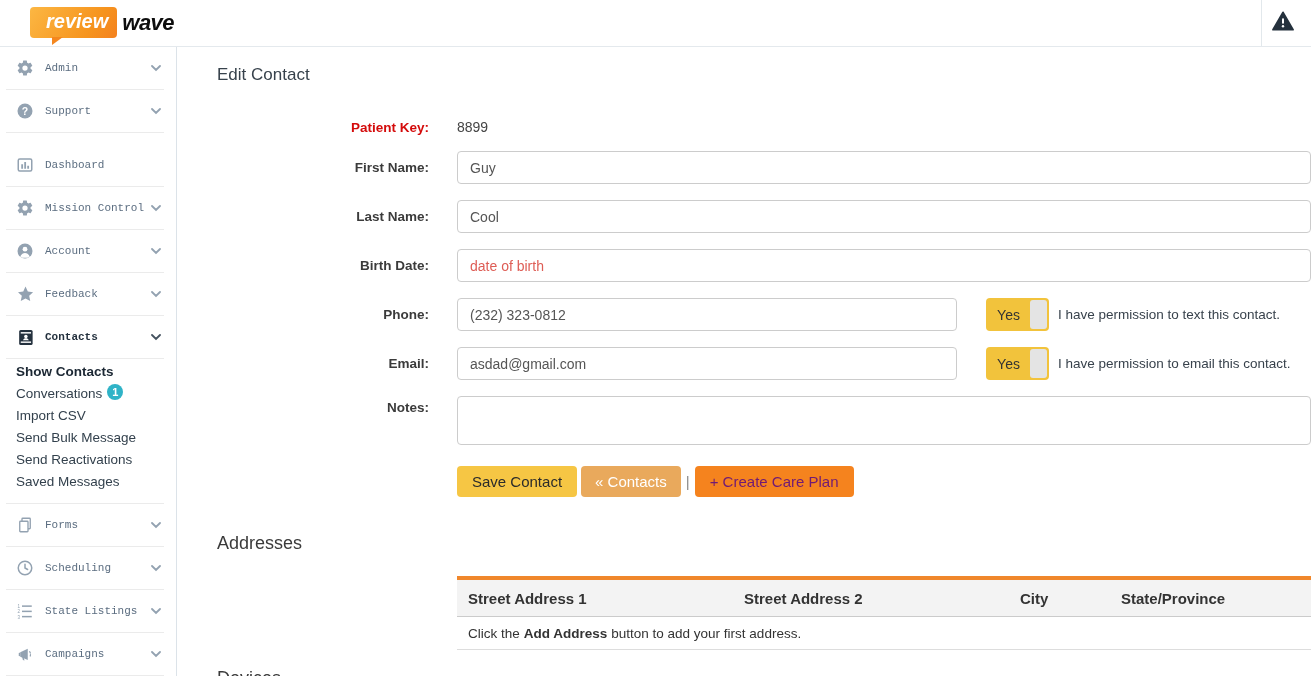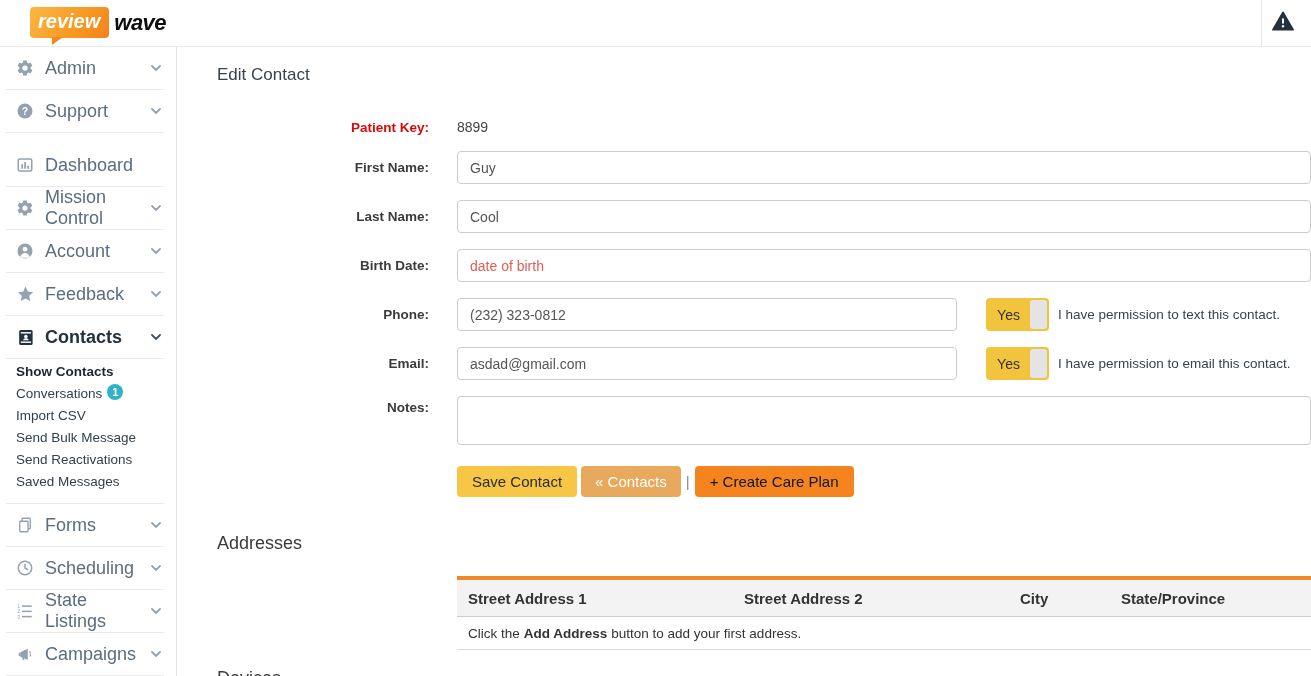--- a/index.html
+++ b/index.html
@@ -11,7 +11,7 @@
   .header { position:absolute; top:0; left:0; right:0; height:47px; background:#fff;
             border-bottom:1px solid #e4e9ed; z-index:5; }
   .logo { position:absolute; left:30px; top:7px; display:flex; align-items:center; }
-  .logo-bubble { position:relative; display:inline-block; padding:3px 9px 5px 8px;
+  .logo-bubble { position:relative; display:inline-block; padding:3px 9px 5px 16px;
                  background:linear-gradient(125deg,#fcb743 0%,#f6941e 70%,#f4811f 100%);
                  border-radius:4px; color:#fff; font-size:20px; font-style:italic; font-weight:700; }
   .logo-bubble::after { content:""; position:absolute; left:22px; bottom:-7px; width:0; height:0;

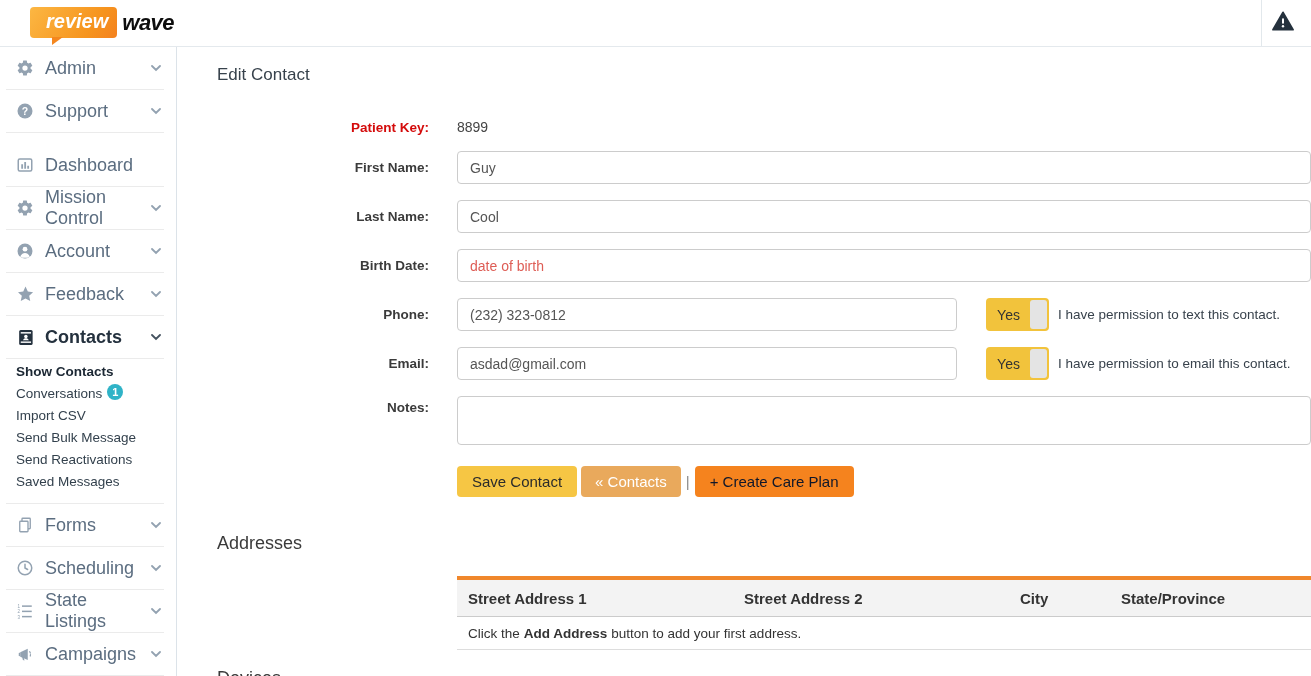--- a/index.html
+++ b/index.html
@@ -29,7 +29,7 @@
                display:flex; align-items:center; padding:0 2px 0 8px; cursor:pointer; }
   .side-item.group-gap { margin-top:11px; }
   .side-icon { width:22px; margin-right:9px; display:flex; align-items:center; justify-content:center; }
-  .side-label { flex:1; font-size:18px; color:#5b6d80; }
+  .side-label { flex:1; font-size:11px; color:#5b6d80;font-family:Liberation Mono, monospace; }
   .side-item.active .side-label { color:#24313e; font-weight:700; }
   .side-chevron { width:12px; display:flex; justify-content:center; }
   .submenu { margin:0 12px 0 6px; border-bottom:1px solid #ebebeb; padding:2px 0 10px 10px; }

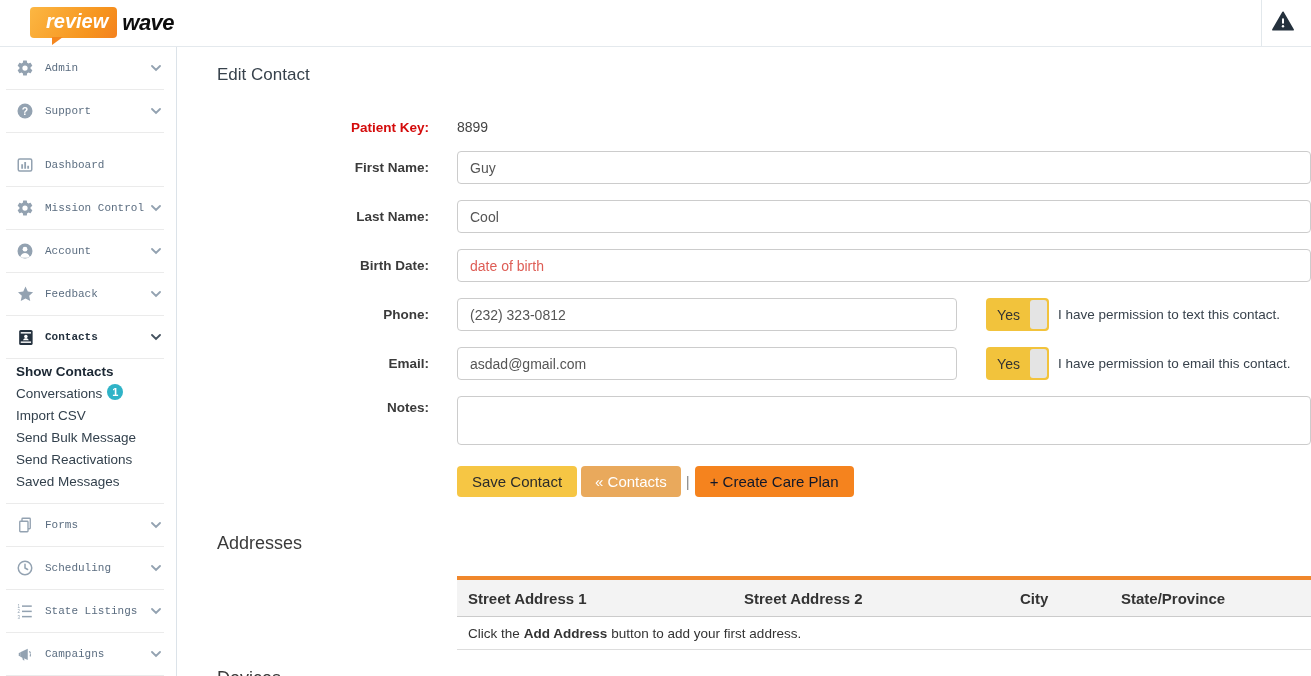--- a/index.html
+++ b/index.html
@@ -76,7 +76,7 @@
   .btn-save { background:#f6c644; color:#2b2b2b; padding:0 15px; }
   .btn-contacts { background:#e9a95c; color:#fff; padding:0 14px; margin-left:4px; }
   .btn-sep { margin:0 5px; color:#8a8a8a; font-size:15px; }
-  .btn-careplan { background:#f5831e; color:#0f172a; padding:0 15px; }
+  .btn-careplan { background:#f5831e; color:#701a75; padding:0 15px; }
 
   .section-title { margin-top:36px; font-size:18px; line-height:21px; color:#3a3a3a; font-weight:400; }
 

